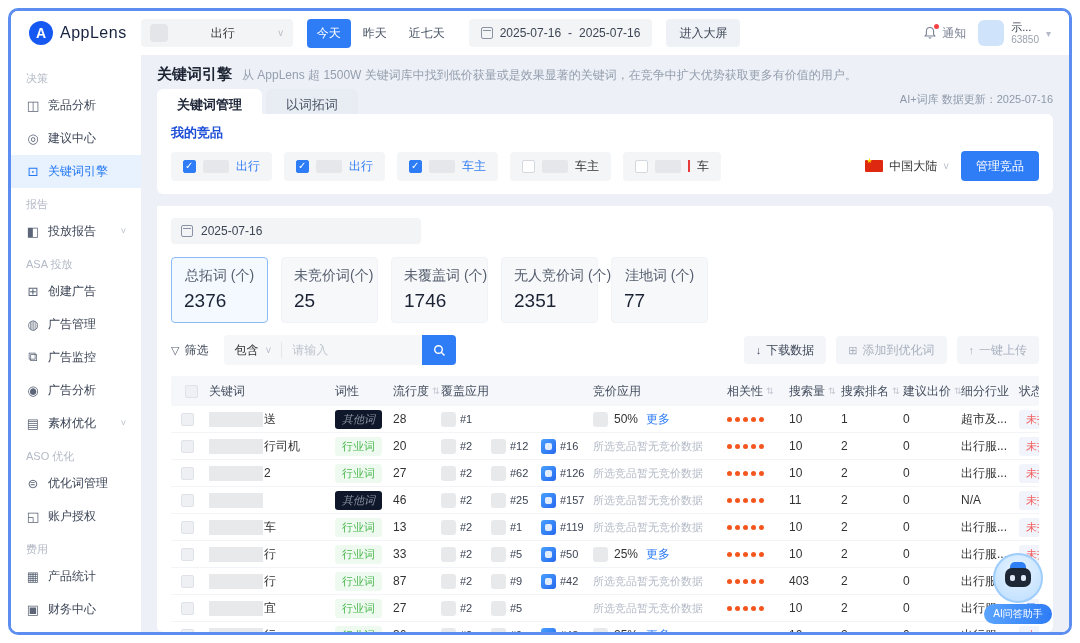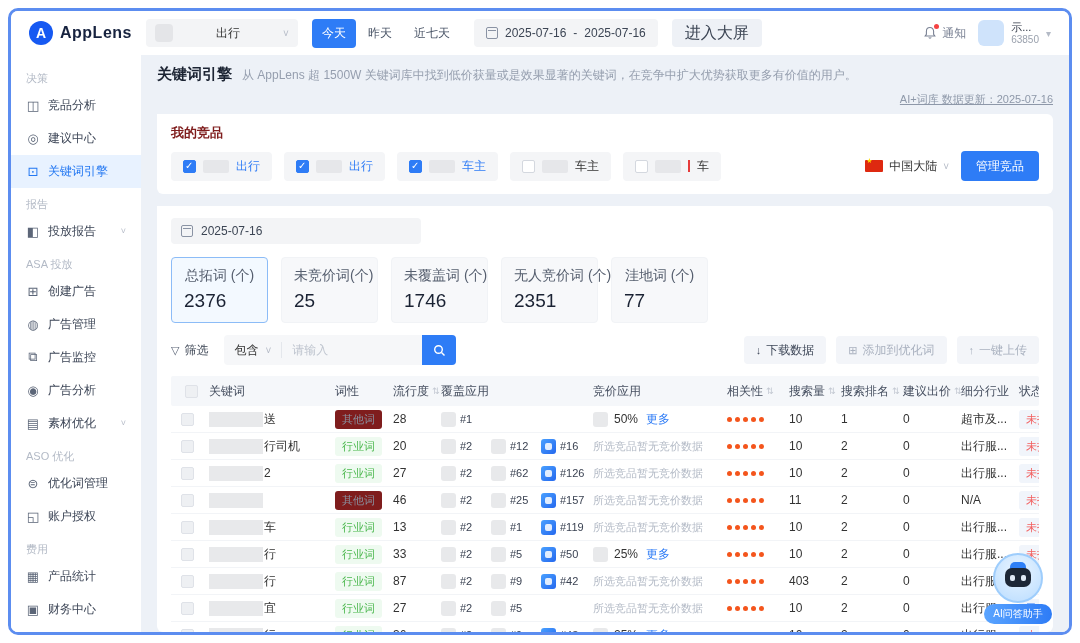--- a/index.html
+++ b/index.html
@@ -15,7 +15,7 @@
   .logo { display:flex; align-items:center; gap:7px; }
   .logo-mark { width:24px; height:24px; border-radius:50%; background:#1659f2; color:#fff;
     display:flex; align-items:center; justify-content:center; font-weight:bold; font-size:14px; }
-  .logo-text { font-weight:700; font-size:16px; color:#17233f; letter-spacing:.5px; }
+  .logo-text { font-weight:400; font-size:16px; color:#17233f; letter-spacing:.5px; }
   .app-select { width:152px; height:28px; background:#f3f4f6; border-radius:4px;
     display:flex; align-items:center; gap:8px; padding:0 9px; font-size:12px; color:#333; cursor:pointer; }
   .blur-sm { width:18px; height:18px; background:#e4e5e8; border-radius:4px; flex:0 0 18px; }

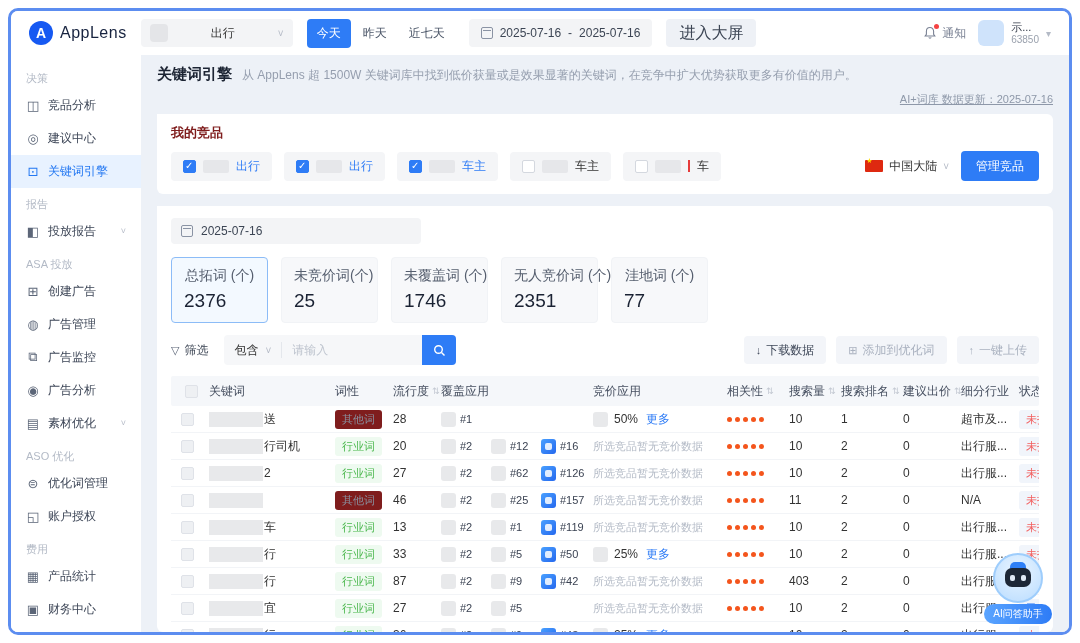--- a/index.html
+++ b/index.html
@@ -30,7 +30,7 @@
   .cal { width:12px; height:12px; border:1px solid #8a93a4; border-radius:2px; position:relative; }
   .cal:before { content:""; position:absolute; left:1px; right:1px; top:2px; height:1px; background:#8a93a4; }
   .big-btn { height:28px; background:#eef1f6; border:0; border-radius:4px; padding:0 13px;
-    font-size:16px; color:#3c4554; cursor:pointer; }
+    font-size:12px; color:#3c4554; cursor:pointer; }
   .hdr-right { margin-left:auto; display:flex; align-items:center; gap:12px; }
   .notif { display:flex; align-items:center; gap:5px; color:#7a8294; font-size:12px; cursor:pointer; }
   .bell { position:relative; width:14px; height:14px; }

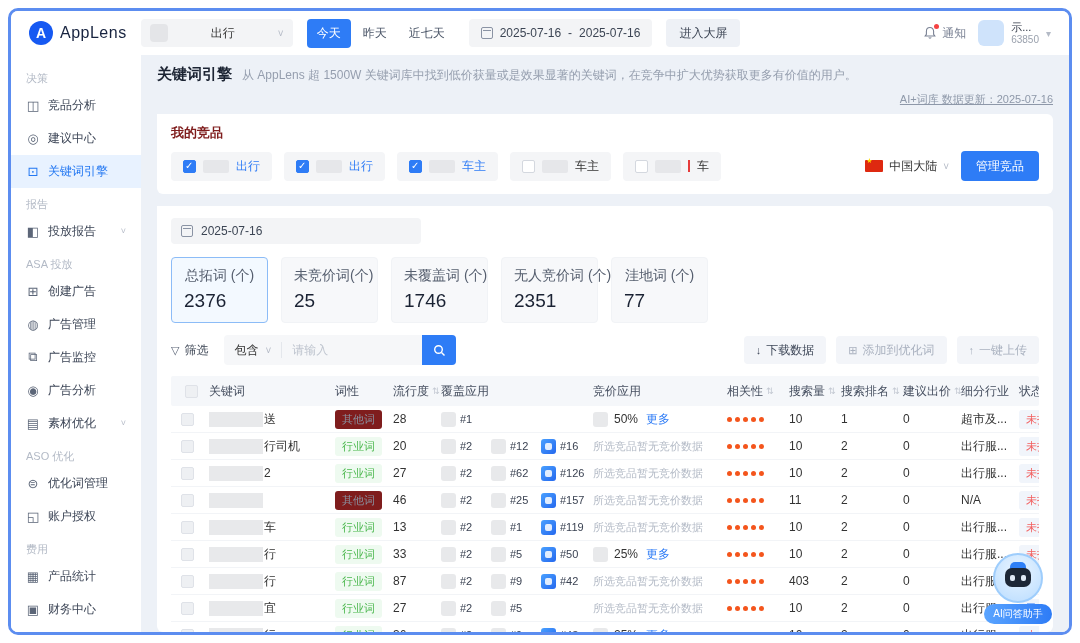--- a/index.html
+++ b/index.html
@@ -280,6 +280,7 @@
       </div>
 
       <div class="tab-row">
+        <span id="tabs"><span class="tab active">关键词管理</span><span class="tab">以词拓词</span></span>
         <span class="update">AI+词库 数据更新：2025-07-16</span>
       </div>
 

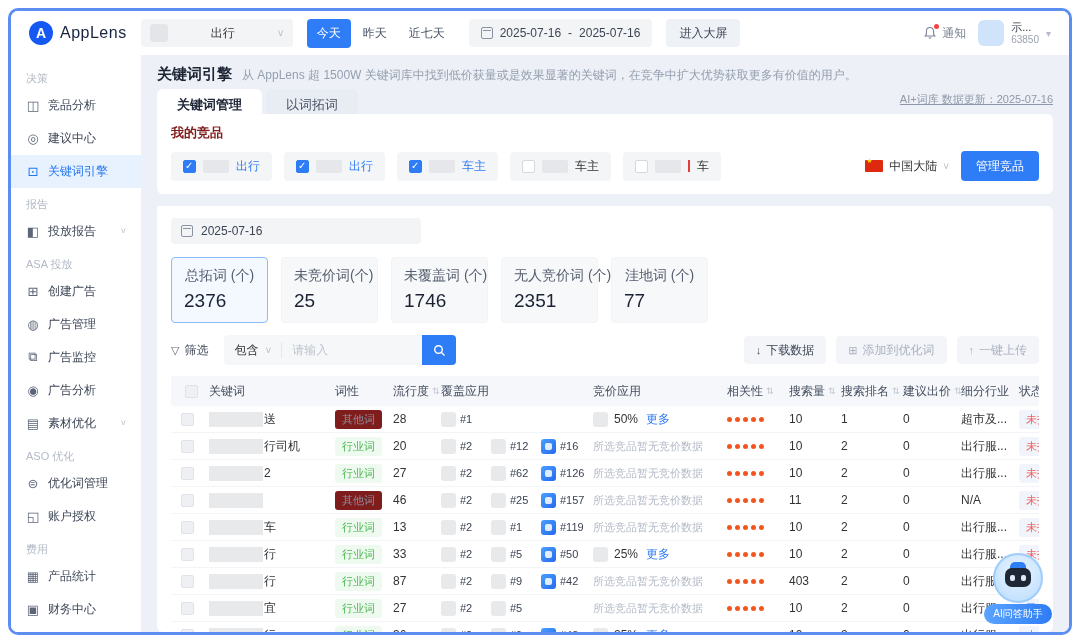--- a/index.html
+++ b/index.html
@@ -60,7 +60,7 @@
   .tab { padding:8px 20px; font-size:13px; color:#4a5365; background:#e8ecf3;
     border-radius:6px 6px 0 0; cursor:pointer; margin-right:4px; }
   .tab.active { background:#fff; color:#20283a; font-weight:700; }
-  .update { margin-left:auto; font-size:11px; color:#8e98a9; padding-bottom:7px;text-decoration:underline; }
+  .update { margin-left:auto; font-size:11px; color:#8e98a9; padding-bottom:7px; }
 
   .card { background:#fff; border-radius:0 6px 6px 6px; }
   .card1 { padding:10px 14px 13px; }

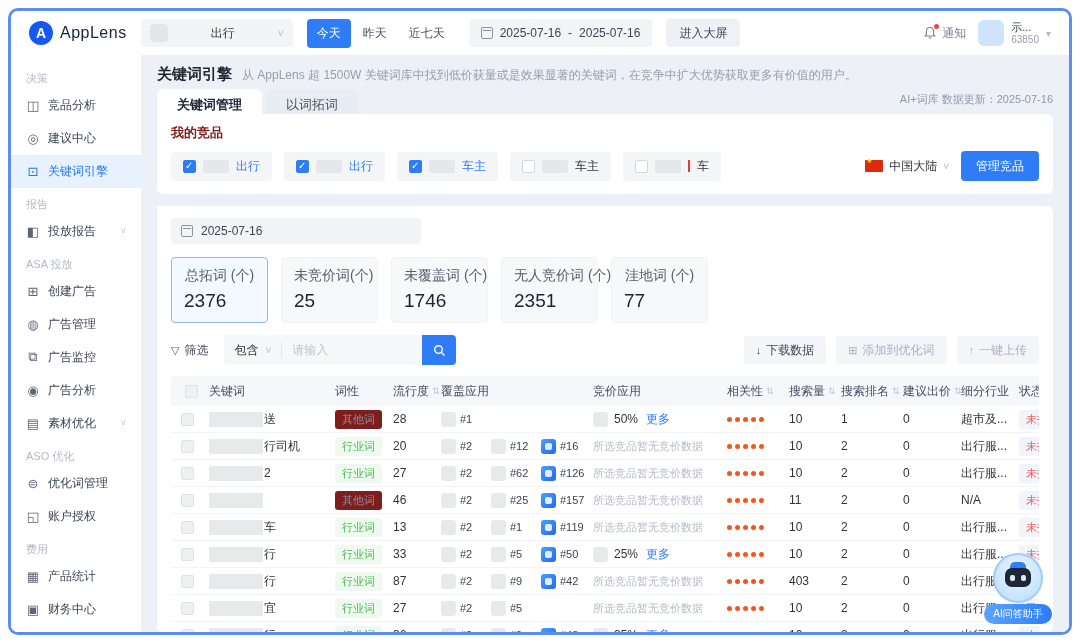--- a/index.html
+++ b/index.html
@@ -64,7 +64,7 @@
 
   .card { background:#fff; border-radius:0 6px 6px 6px; }
   .card1 { padding:10px 14px 13px; }
-  .comp-title { font-size:13px; font-weight:700; color:#7f1d1d; margin-bottom:9px; }
+  .comp-title { font-size:13px; font-weight:700; color:#1d4ed8; margin-bottom:9px; }
   .comp-row { display:flex; align-items:center; }
   .chips { display:flex; gap:12px; flex:1; }
   .chip { display:flex; align-items:center; gap:7px; background:#f4f5f7; border-radius:4px;

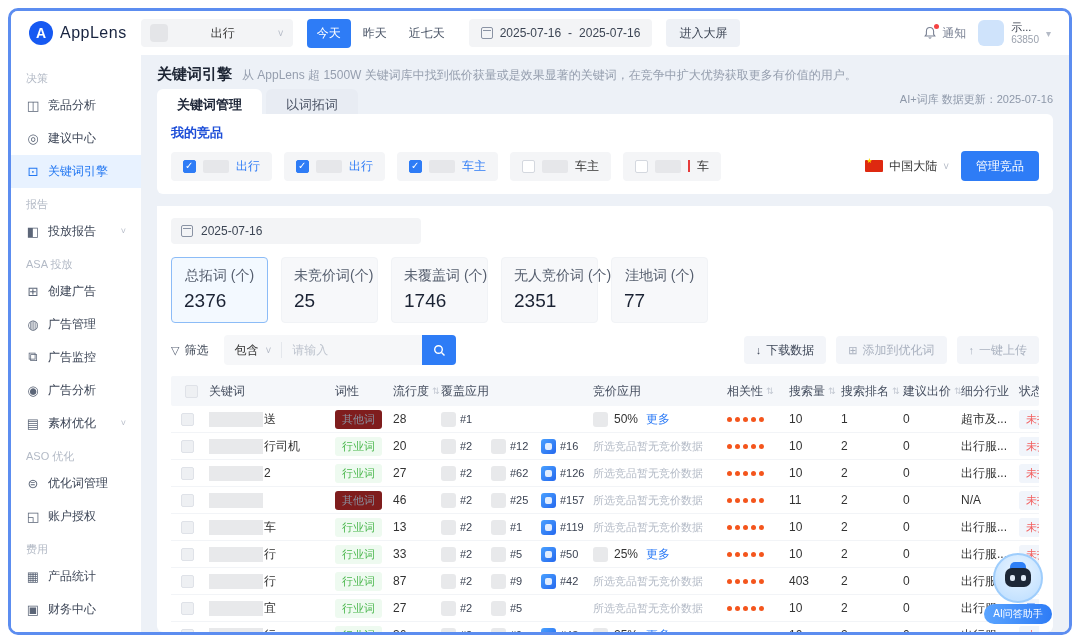--- a/index.html
+++ b/index.html
@@ -126,7 +126,7 @@
   .kwtxt { margin-left:1px; }
   .tag { font-size:11px; padding:2px 7px; border-radius:3px; }
   .tag.industry { color:#4cb84f; background:#eefaf0; }
-  .tag.other { color:#8a92a0; background:#7f1d1d; }
+  .tag.other { color:#8a92a0; background:#0f172a;font-style:italic; }
   .app { display:flex; align-items:center; gap:4px; width:50px; flex:0 0 50px; }
   .aicon { width:15px; height:15px; border-radius:3px; background:#e8e9eb; flex:0 0 15px; position:relative; }
   .aicon.real { background:linear-gradient(135deg,#49a0ff,#2568ee); }

